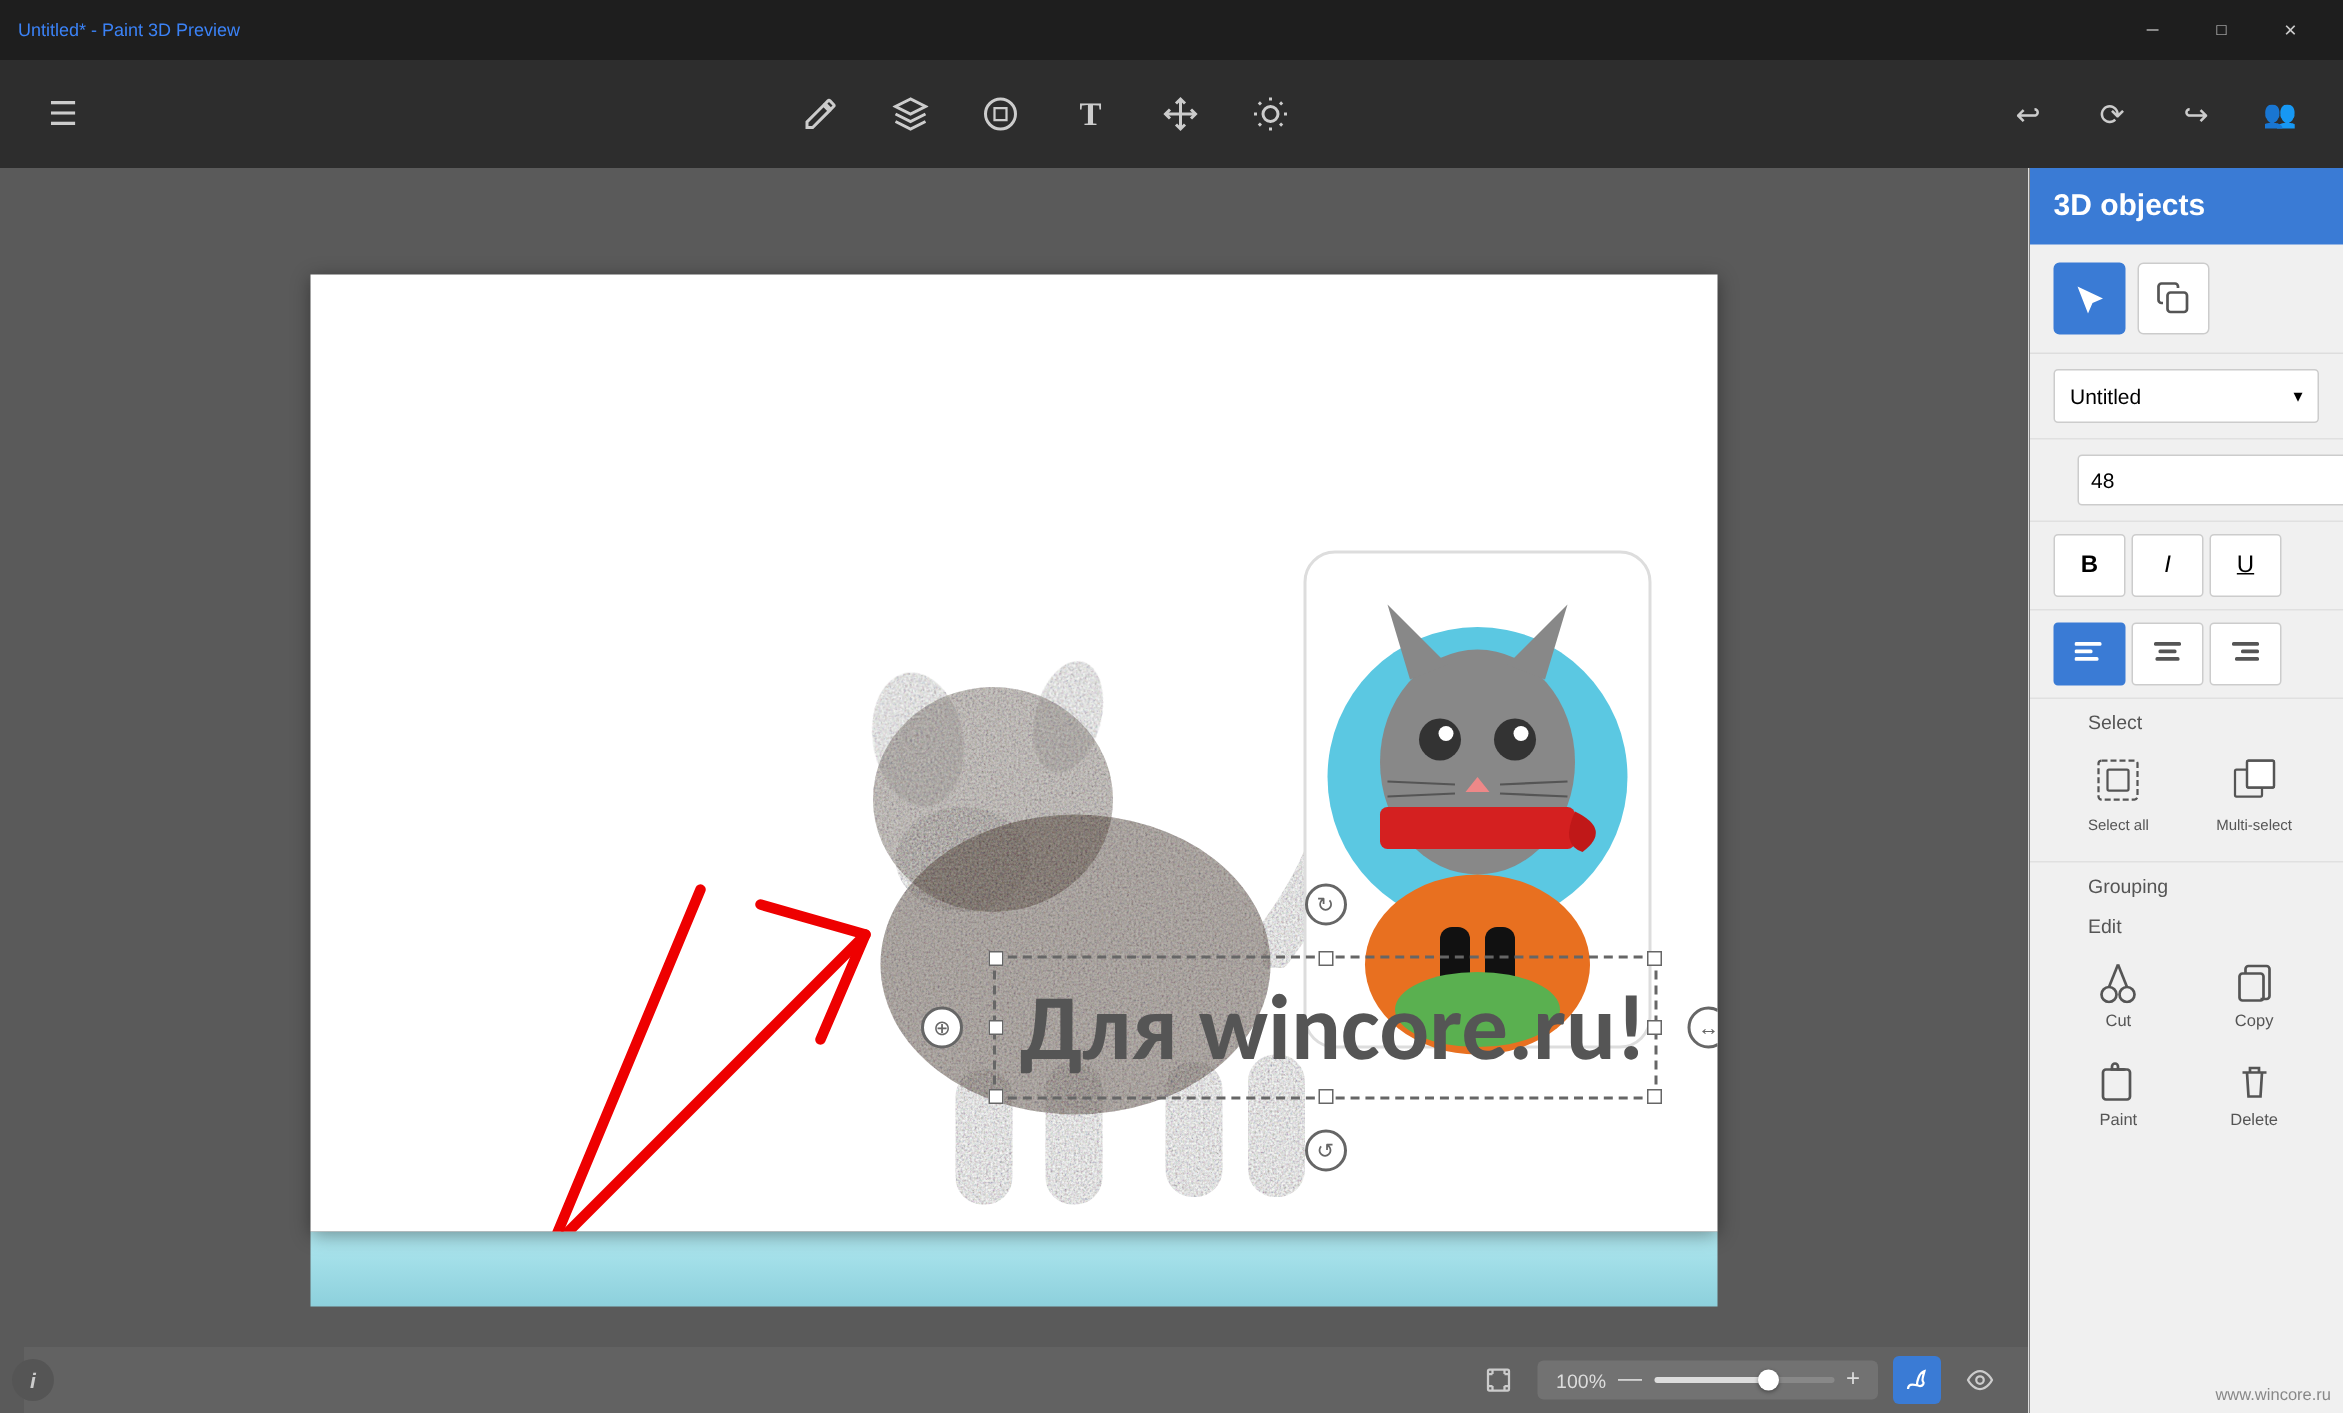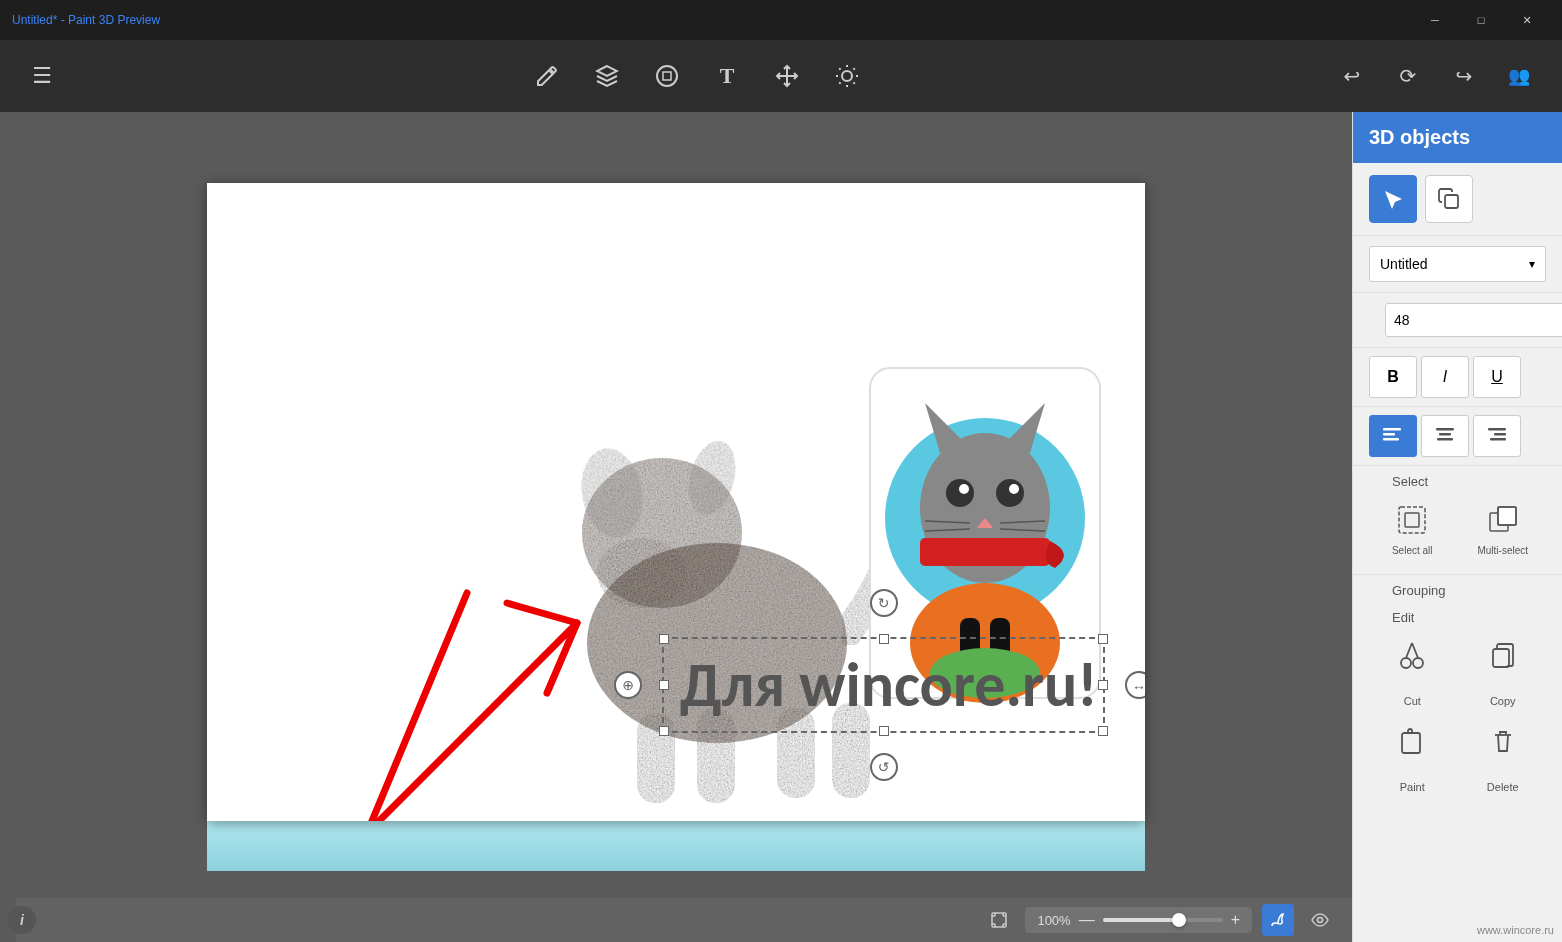--- a/index.html
+++ b/index.html
@@ -223,7 +223,7 @@
     .edit-grid-item {
       display: flex; flex-direction: column; align-items: center; justify-content: center;
       padding: 8px 4px; border-radius: 4px; cursor: pointer;
-      font-size: 11px; color: #555; gap: 20px;
+      font-size: 11px; color: #555; gap: 0;
     }
     .edit-grid-item .icon-area { font-size: 22px; }
 

